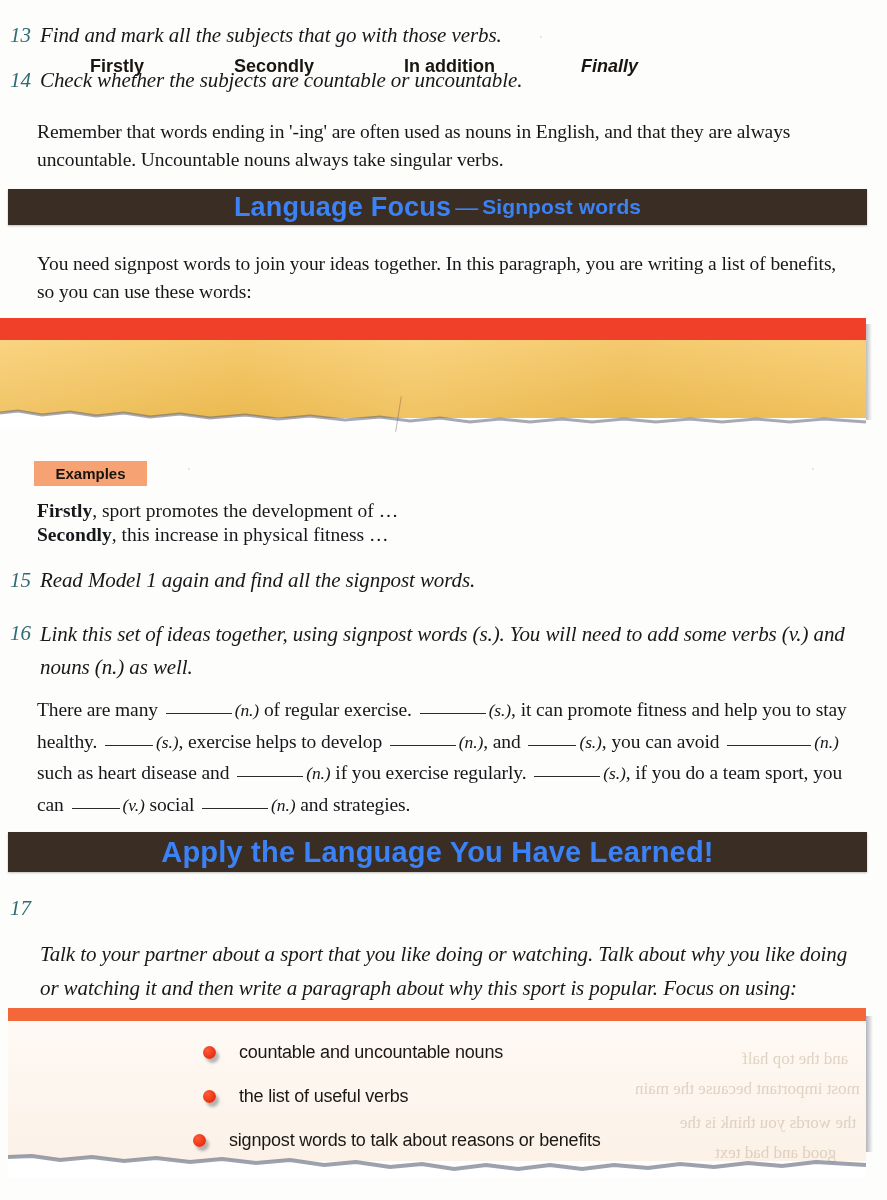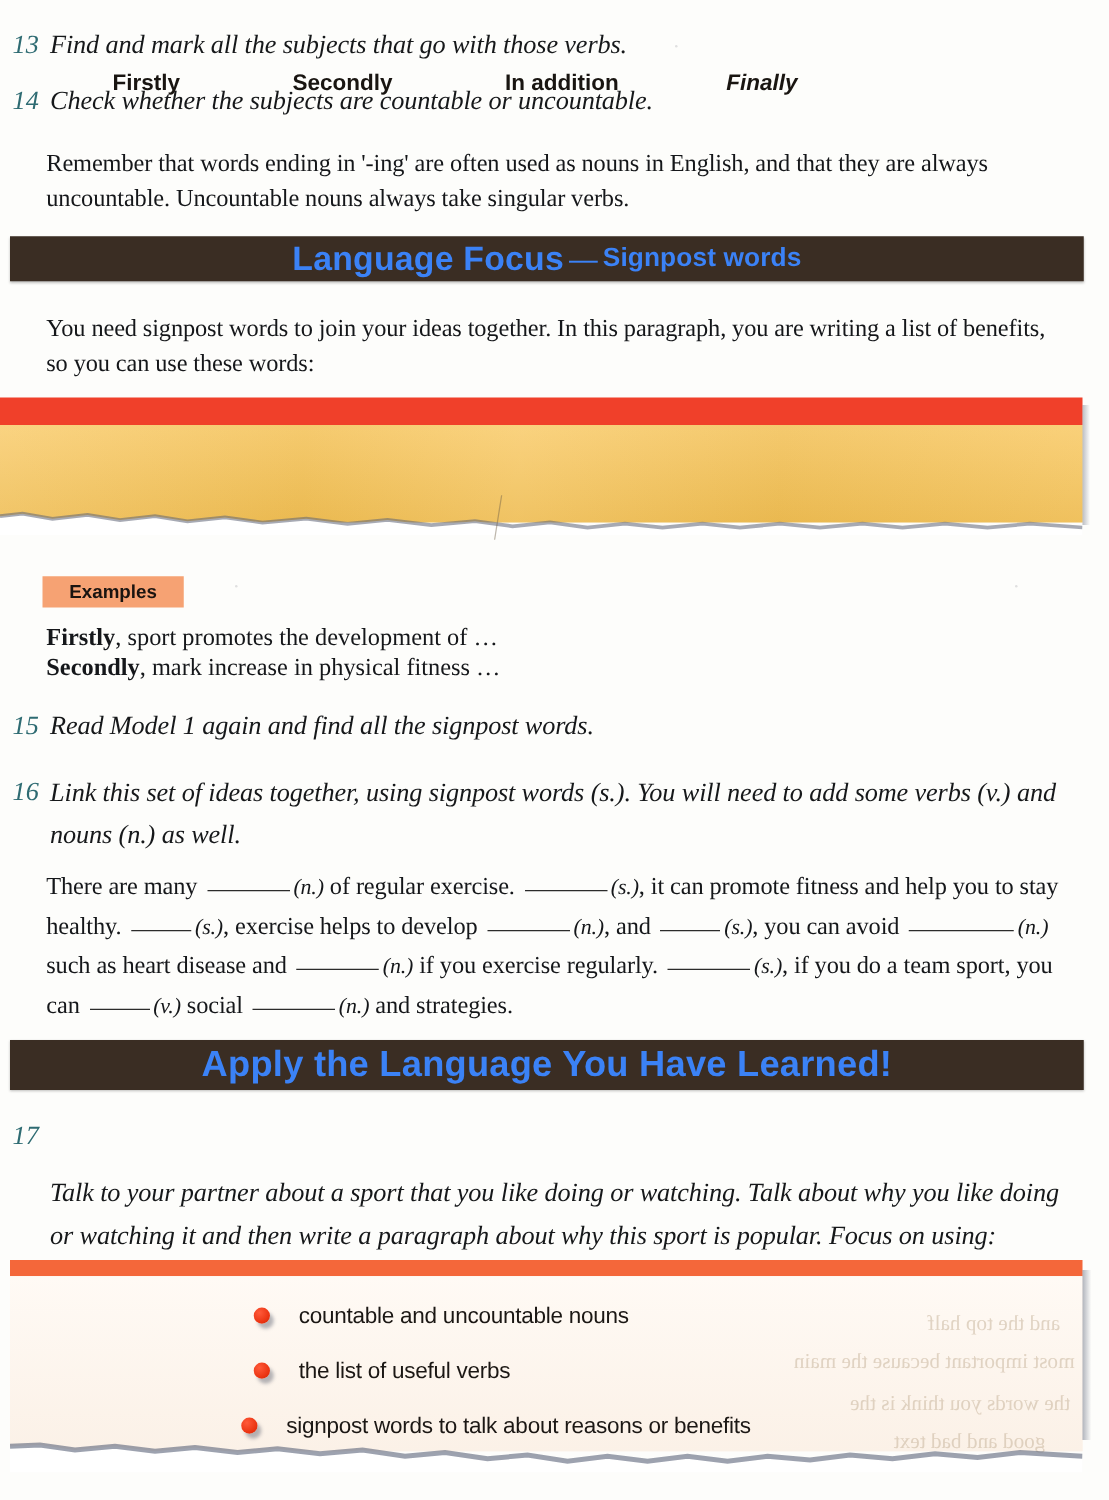--- a/index.html
+++ b/index.html
@@ -321,7 +321,7 @@
   <b>Firstly</b><span>, sport promotes the development of …</span>
 </div>
 <div class="example-line" style="left:37px; top:524px;">
-  <b>Secondly</b><span>, mark increase in physical fitness …</span>
+  <b>Secondly</b><span>, this increase in physical fitness …</span>
 </div>
 
 <div class="ex" style="left:10px; top:565px; width:860px;">

